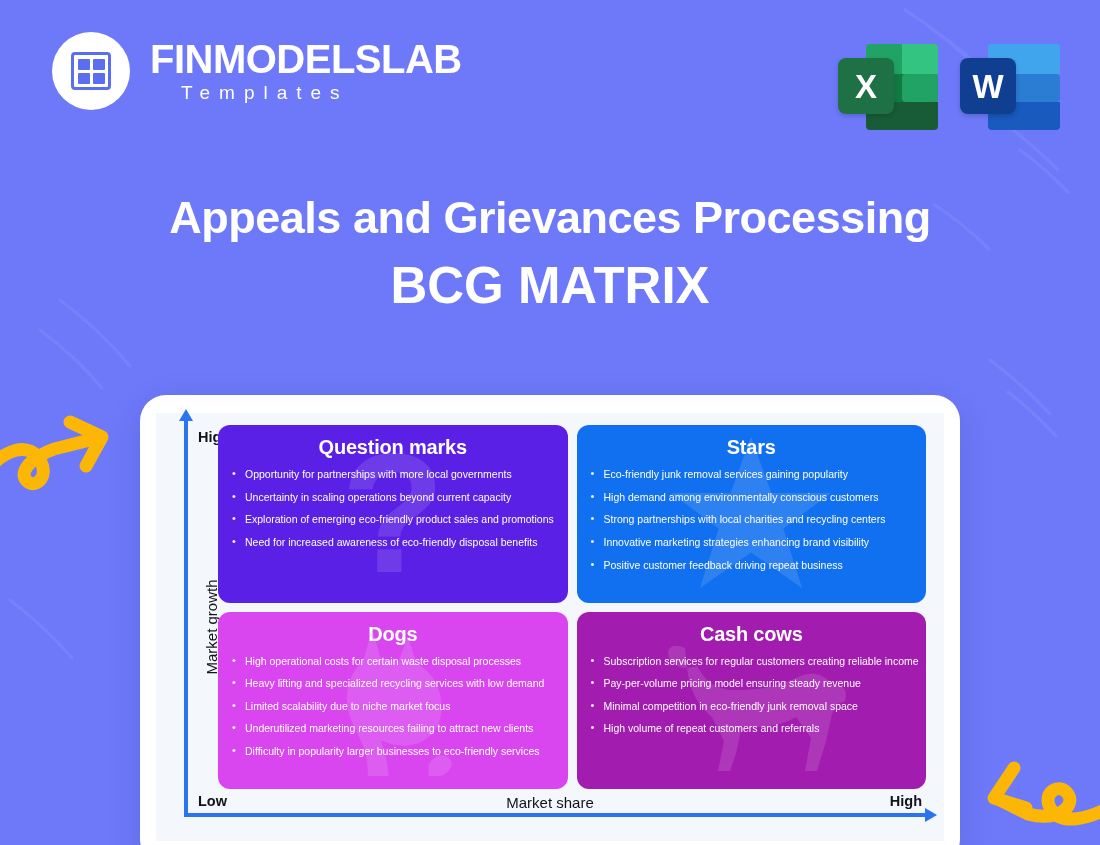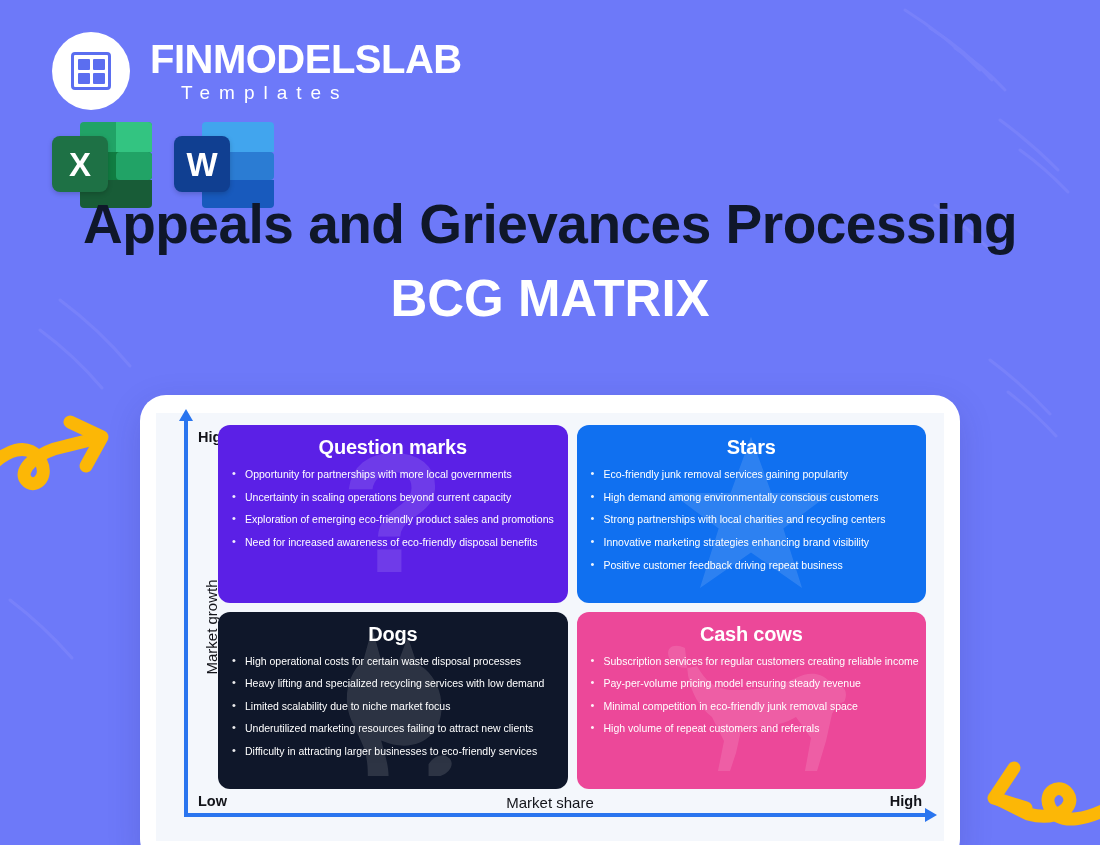--- a/index.html
+++ b/index.html
@@ -25,7 +25,6 @@
     position:absolute; top:0; left:0; right:0; height:165px;
     display:flex; align-items:flex-start; justify-content:space-between;
     padding:32px 40px 0 52px;
-    flex-direction:column;
   }
 
   .brand { display:flex; align-items:center; gap:20px; }

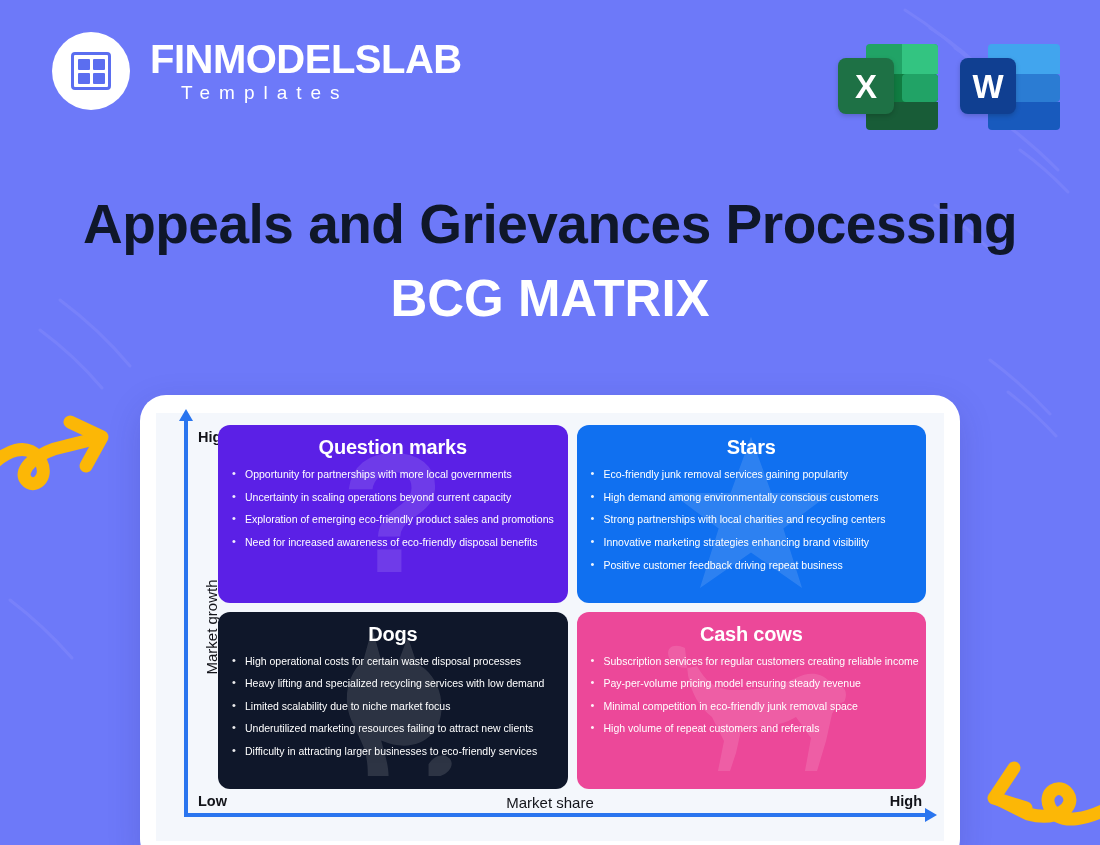--- a/index.html
+++ b/index.html
@@ -68,7 +68,7 @@
   
   .titles { position:absolute; top:190px; left:0; right:0; text-align:center; }
   .title-main {
-    color:#0f172a; font-size:55px; font-weight:bold; letter-spacing:-0.5px;
+    color:#ffffff; font-size:45px; font-weight:bold; letter-spacing:-0.5px;
     line-height:1.25;
   }
   .title-sub {

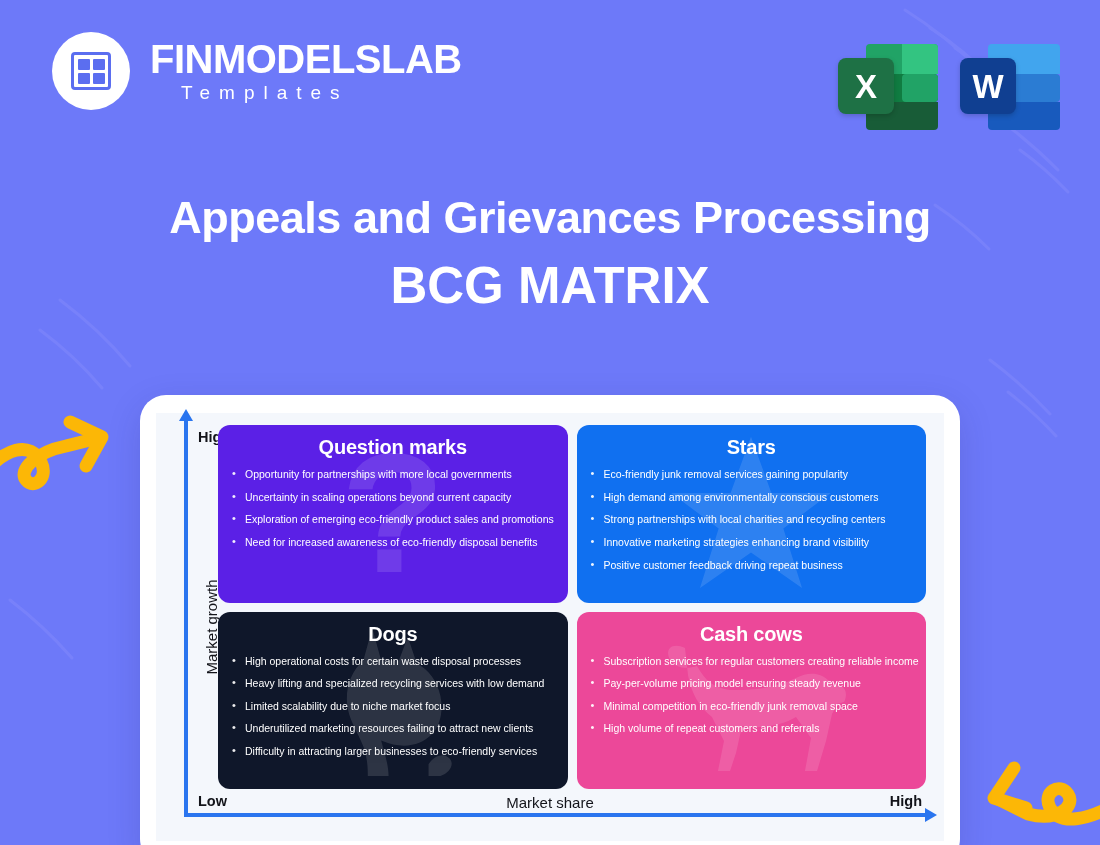--- a/index.html
+++ b/index.html
@@ -288,7 +288,7 @@
         </ul>
       </div>
 
-      <div class="quad" style="background:#0f172a;">
+      <div class="quad" style="background:#d946ef;">
         <div class="quad-watermark">
           <svg width="150" height="160" viewBox="0 0 100 108">
             <path d="M36 4 L30 26 C22 33 18 44 19 55 C20 66 26 74 30 84 C33 92 33 100 33 104

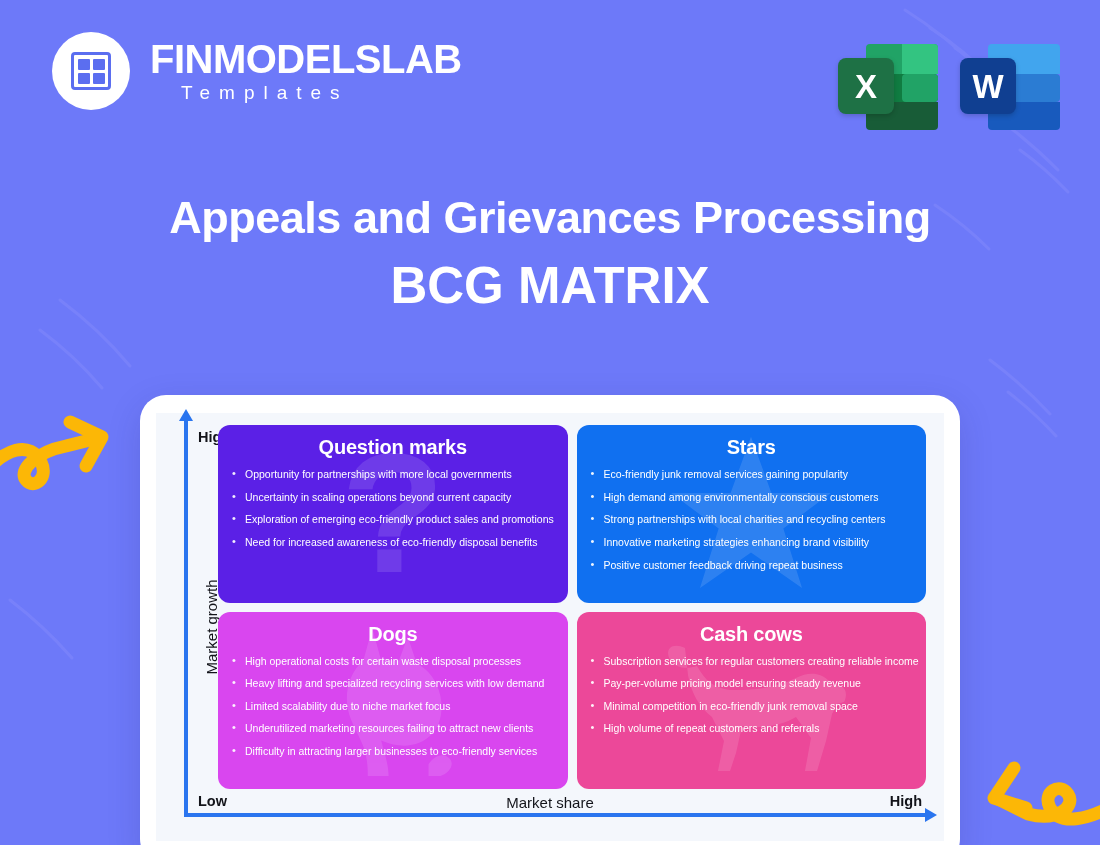--- a/index.html
+++ b/index.html
@@ -307,7 +307,7 @@
         </ul>
       </div>
 
-      <div class="quad" style="background:#ec4899;justify-content:space-between;">
+      <div class="quad" style="background:#a21caf;justify-content:space-between;">
         <div class="quad-watermark">
           <svg width="200" height="150" viewBox="0 0 132 100">
             <path d="M22 14 C14 10 8 14 12 22 C16 28 24 28 30 26

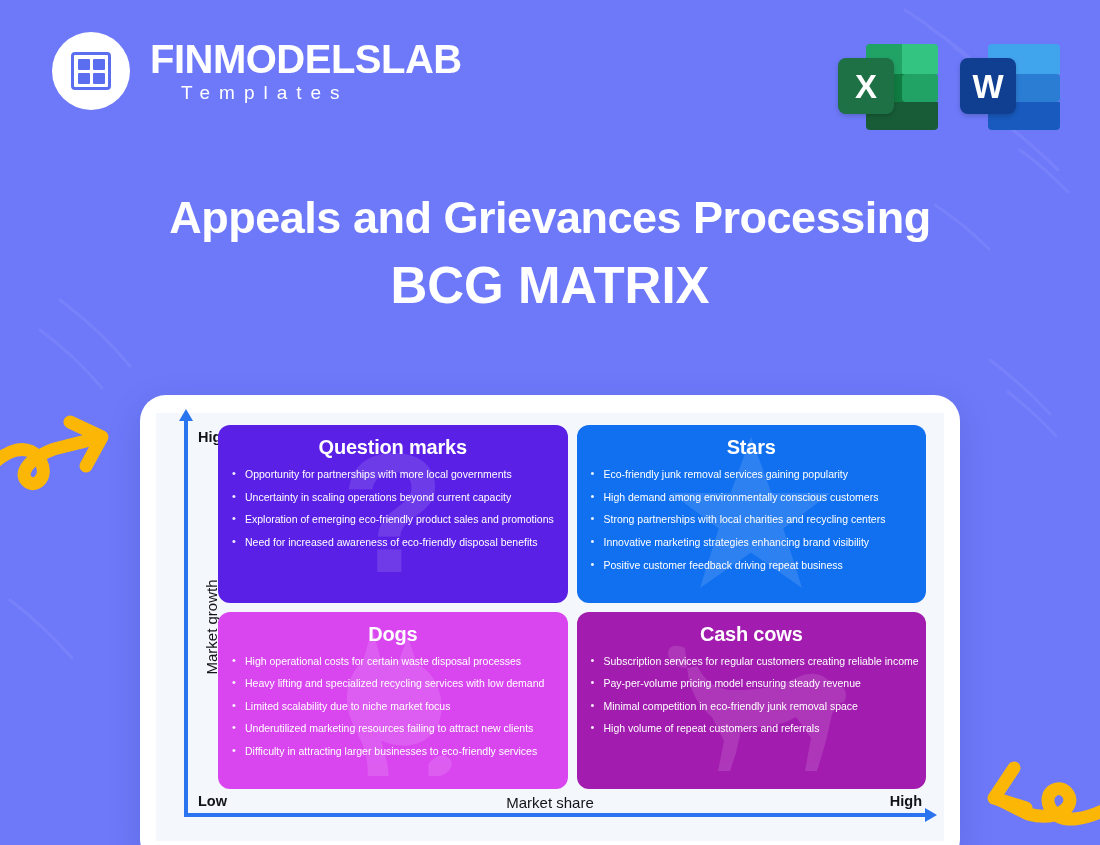--- a/index.html
+++ b/index.html
@@ -303,7 +303,7 @@
           <li>Heavy lifting and specialized recycling services with low demand</li>
           <li>Limited scalability due to niche market focus</li>
           <li>Underutilized marketing resources failing to attract new clients</li>
-          <li>Difficulty in attracting larger businesses to eco-friendly services</li>
+          <li>Difficulty in popularity larger businesses to eco-friendly services</li>
         </ul>
       </div>
 

